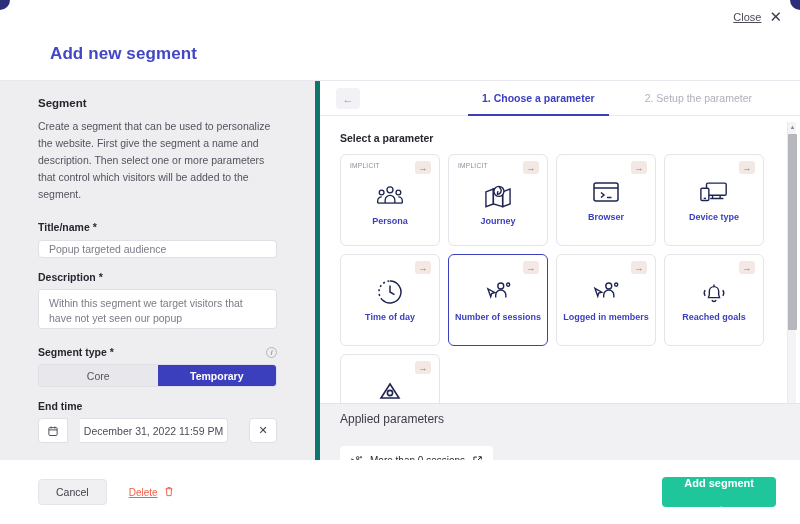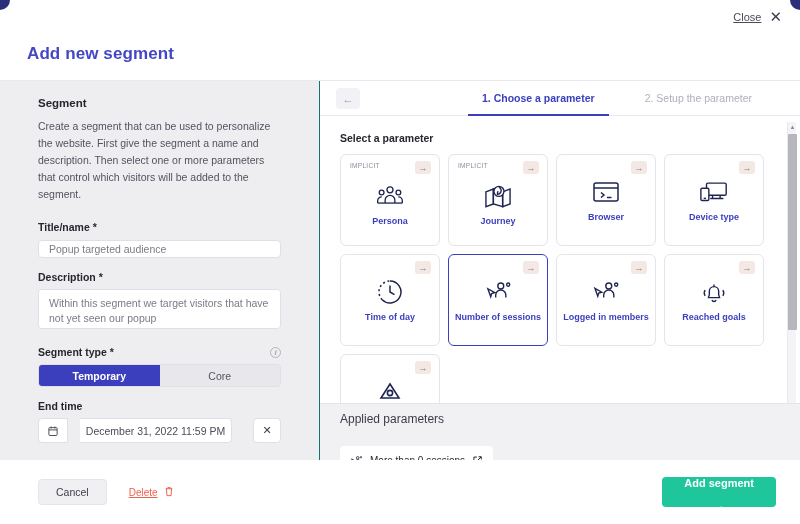--- a/index.html
+++ b/index.html
@@ -43,7 +43,7 @@
     cursor: pointer;
   }
   .page-title {
-    position: absolute; left: 27px; top: 44px;
+    position: absolute; left: 50px; top: 44px;
     font-size: 17px; font-weight: bold; color: #4347c4;
     letter-spacing: .1px;
   }

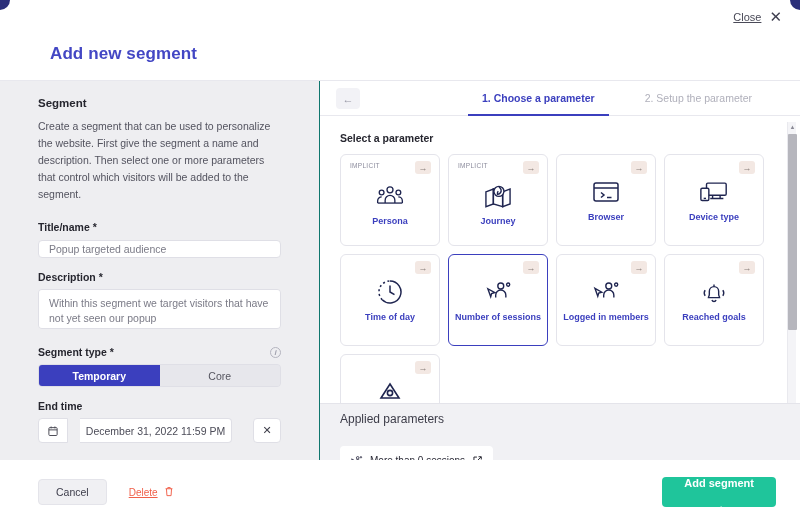--- a/index.html
+++ b/index.html
@@ -59,7 +59,7 @@
     width: 320px; height: 380px;
     background: #eeeef1;
     padding: 16px 38px 0 38px;
-    border-right: 1px solid #0f766e;
+    border-right: 5px solid #0f766e;
     overflow: hidden;
   }
   .side-h {

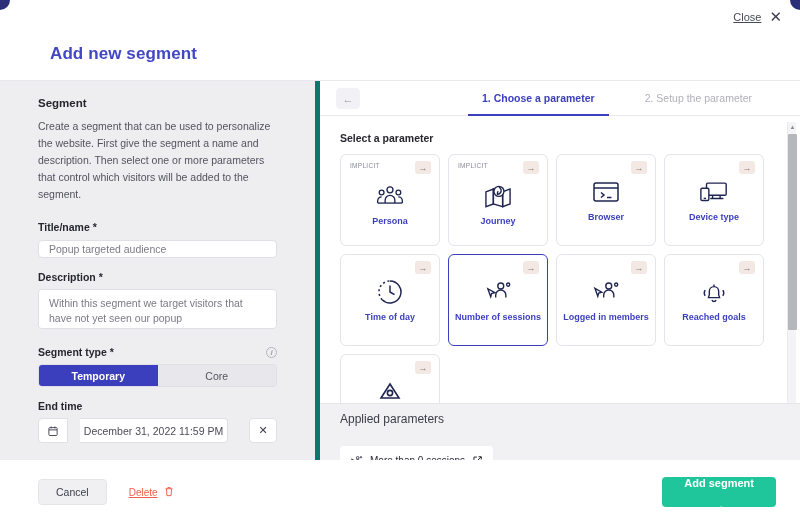--- a/index.html
+++ b/index.html
@@ -308,8 +308,8 @@
         <span class="info-icon">i</span>
       </div>
       <div class="toggle-group">
+        <div class="toggle-btn">Core</div>
         <div class="toggle-btn active">Temporary</div>
-        <div class="toggle-btn">Core</div>
       </div>
 
       <div class="gap"></div>

